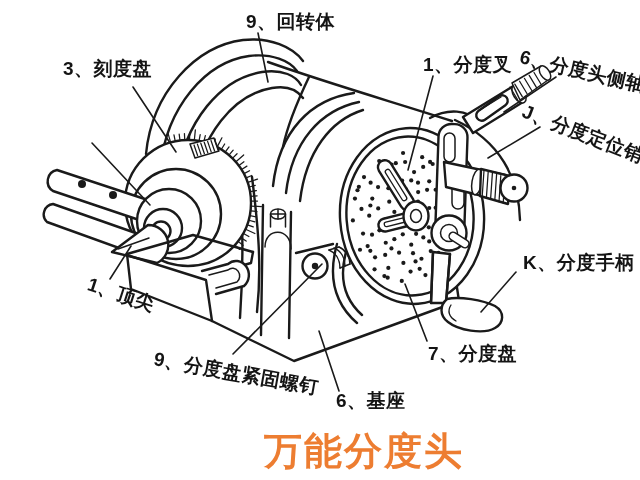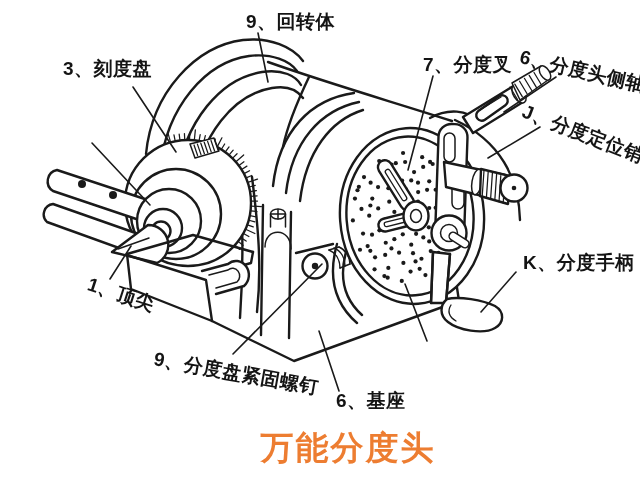--- a/index.html
+++ b/index.html
@@ -315,7 +315,7 @@
 <div class="lbl" style="left:88px;top:274px;transform:rotate(18deg);">1、顶尖</div>
 <div class="lbl" style="left:63px;top:59px;">3、刻度盘</div>
 <div class="lbl" style="left:246px;top:12px;">9、回转体</div>
-<div class="lbl" style="left:423px;top:55px;">7、分度叉</div>
+<div class="lbl" style="left:423px;top:55px;">1、分度叉</div>
 <div class="lbl" style="left:520px;top:47px;transform:rotate(13deg);">6、分度头侧轴</div>
 <div class="lbl" style="left:523px;top:101px;transform:rotate(21deg);">J、分度定位销</div>
 <div class="lbl" style="left:511px;top:253px;margin-left:12px;">K、分度手柄</div>

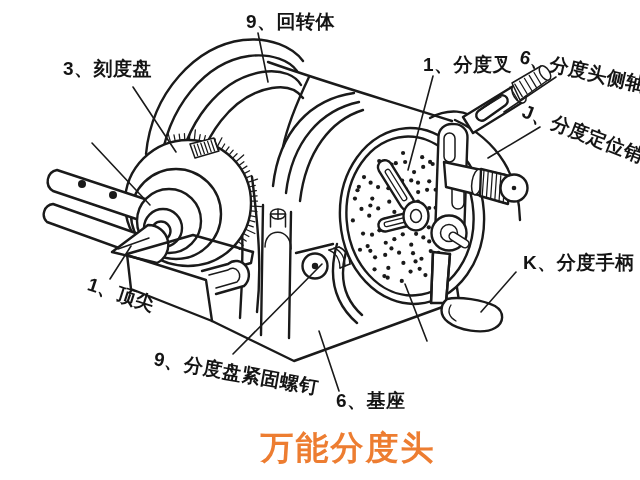--- a/index.html
+++ b/index.html
@@ -319,6 +319,7 @@
 <div class="lbl" style="left:520px;top:47px;transform:rotate(13deg);">6、分度头侧轴</div>
 <div class="lbl" style="left:523px;top:101px;transform:rotate(21deg);">J、分度定位销</div>
 <div class="lbl" style="left:511px;top:253px;margin-left:12px;">K、分度手柄</div>
+<div class="lbl" style="left:428px;top:344px;">7、分度盘</div>
 <div class="lbl" style="left:336px;top:391px;">6、基座</div>
 <div class="lbl" style="left:154px;top:349px;transform:rotate(10deg);">9、分度盘紧固螺钉</div>
 

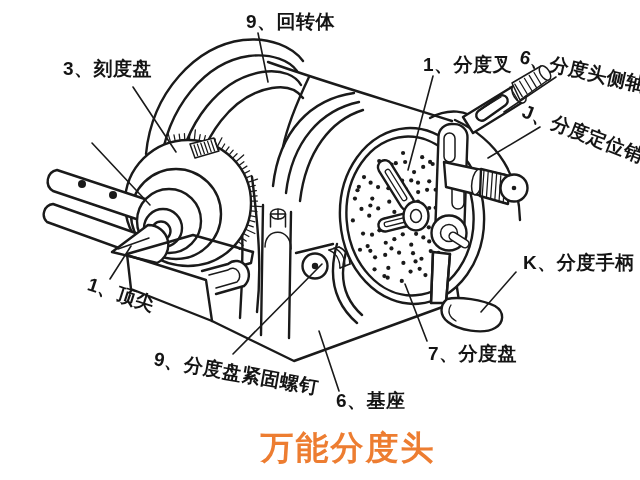--- a/index.html
+++ b/index.html
@@ -15,8 +15,8 @@
   #dial-ticks line,#rim-knurl line,#drum-knurl line,#thread-hatch line,#pin-knurl line{stroke-width:1.25;}
   .lbl{position:absolute;font-size:19px;font-weight:700;color:#141414;white-space:nowrap;
        line-height:1.05;transform-origin:0 50%;letter-spacing:0.5px;}
-  .title{position:absolute;font-size:33px;font-weight:800;letter-spacing:2px;white-space:nowrap;
-         transform:translateX(-50%);}
+  .title{position:absolute;font-size:38px;font-weight:800;letter-spacing:2px;white-space:nowrap;
+         transform:translateX(-50%);margin-left:16px;}
 </style>
 </head>
 <body>

